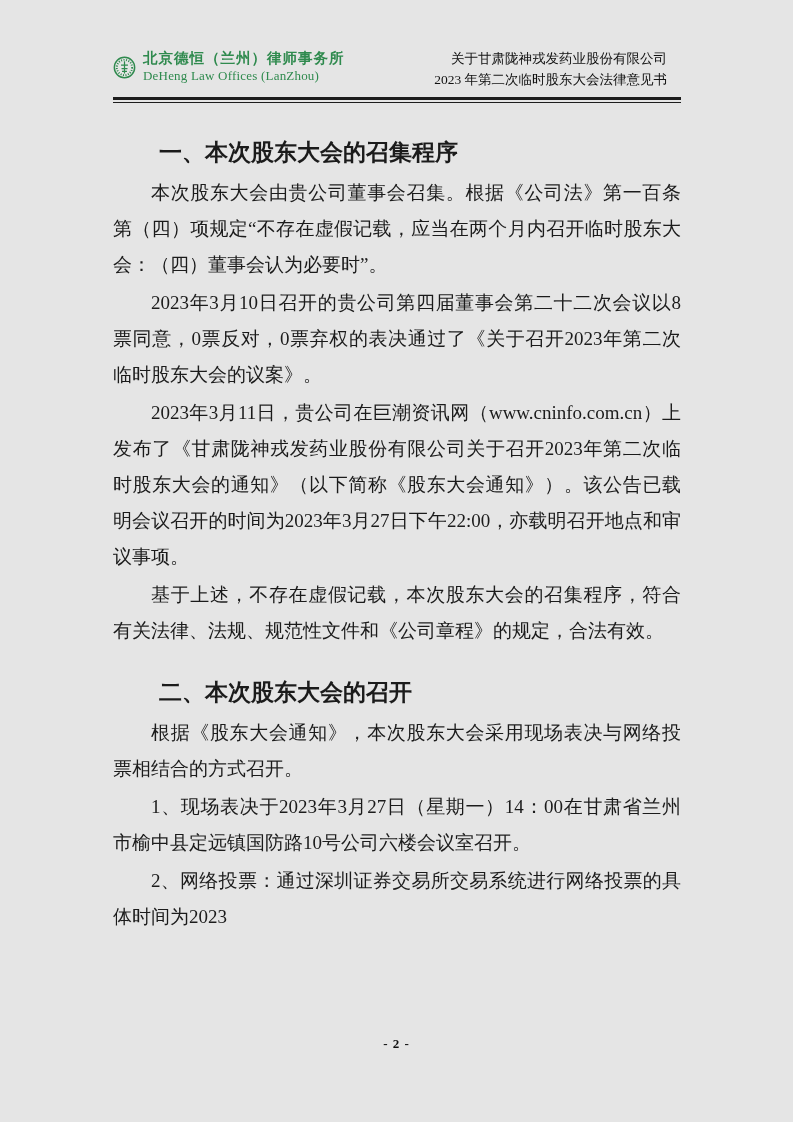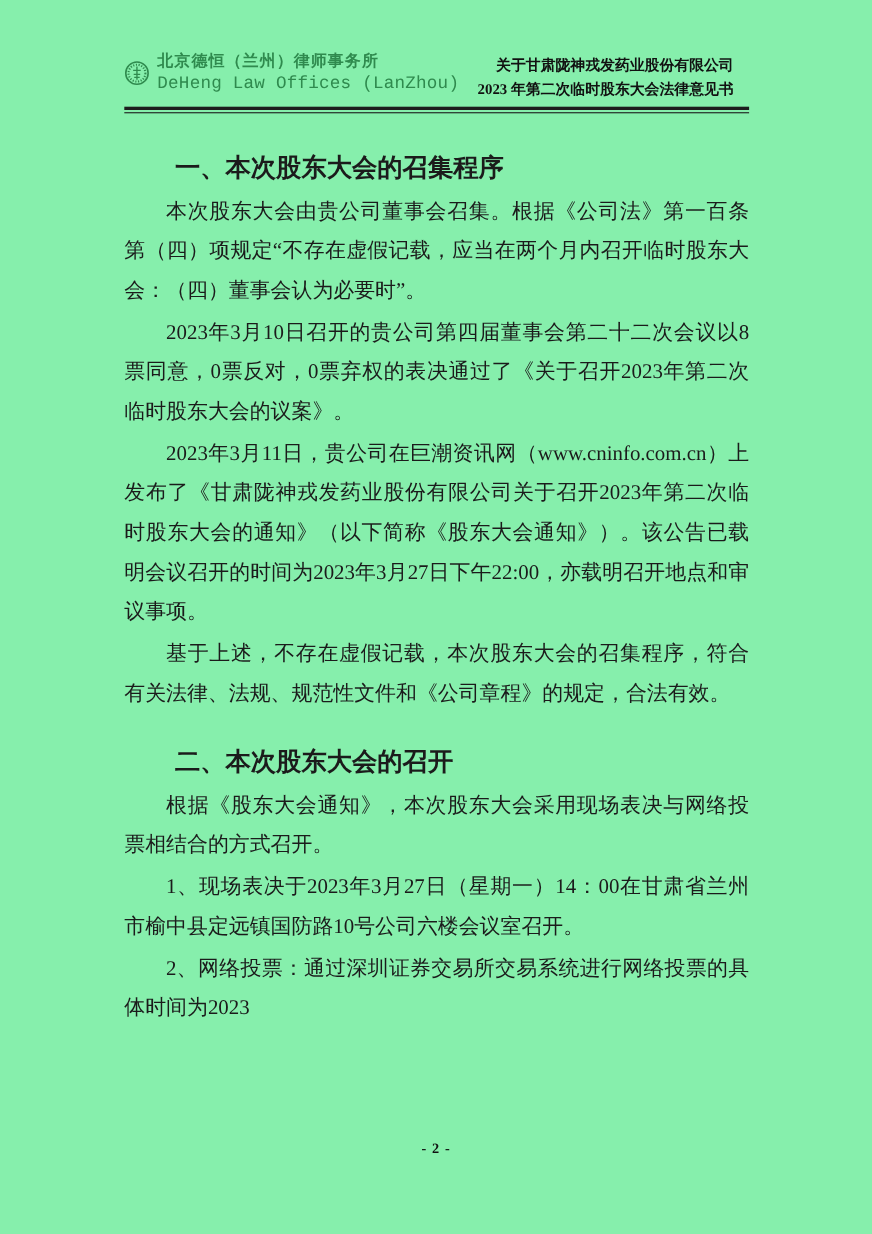--- a/index.html
+++ b/index.html
@@ -11,7 +11,7 @@
     position:relative;
     width:793px;height:1122px;
     margin:0 auto;
-    background:#86efac;
+    background:#e5e5e5;
     font-family:"Liberation Serif","DejaVu Serif",serif;
     color:var(--ink);
     overflow:hidden;

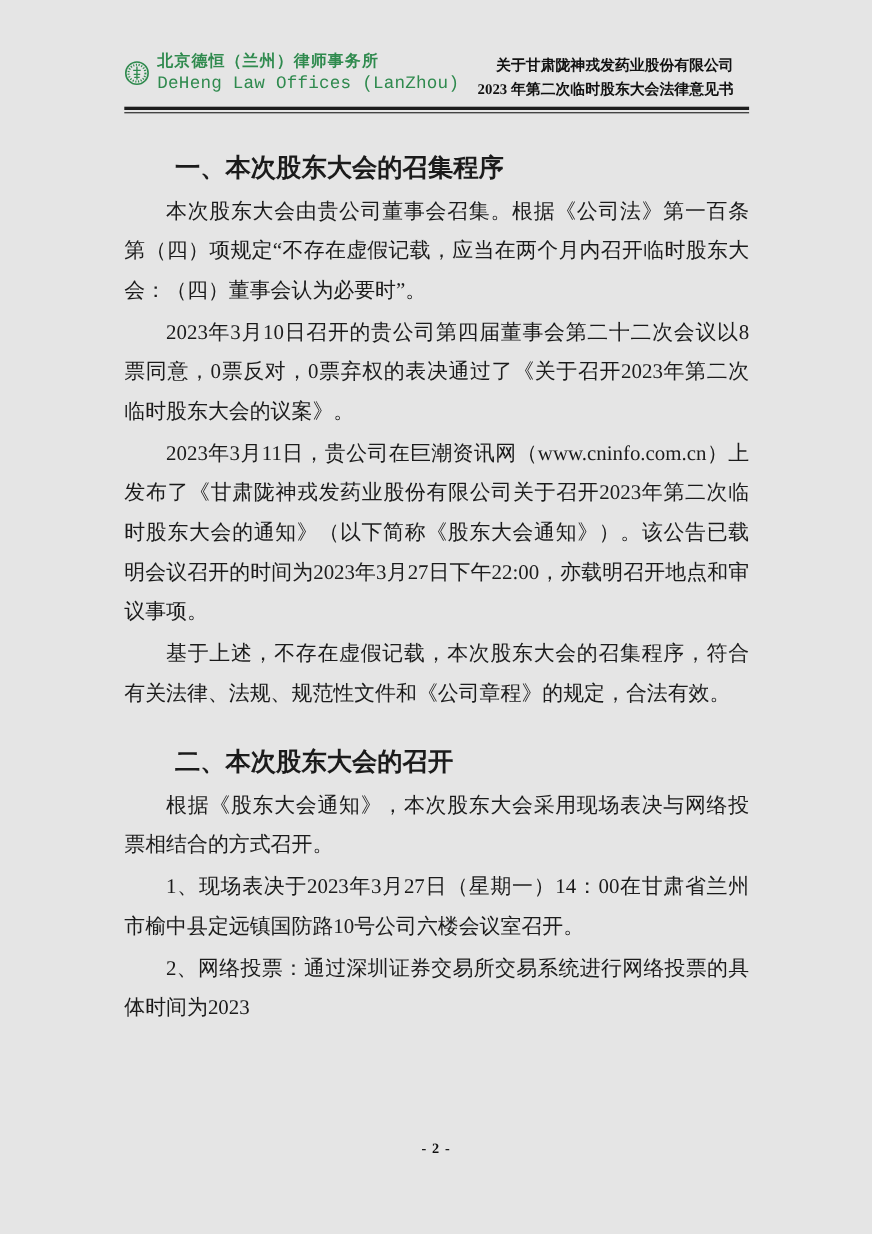--- a/index.html
+++ b/index.html
@@ -37,7 +37,7 @@
   }
   .doc-title{
     text-align:right;
-    font-weight:bold;
+    font-weight:normal;
     font-size:13.5px;
     line-height:21px;
     color:#111;

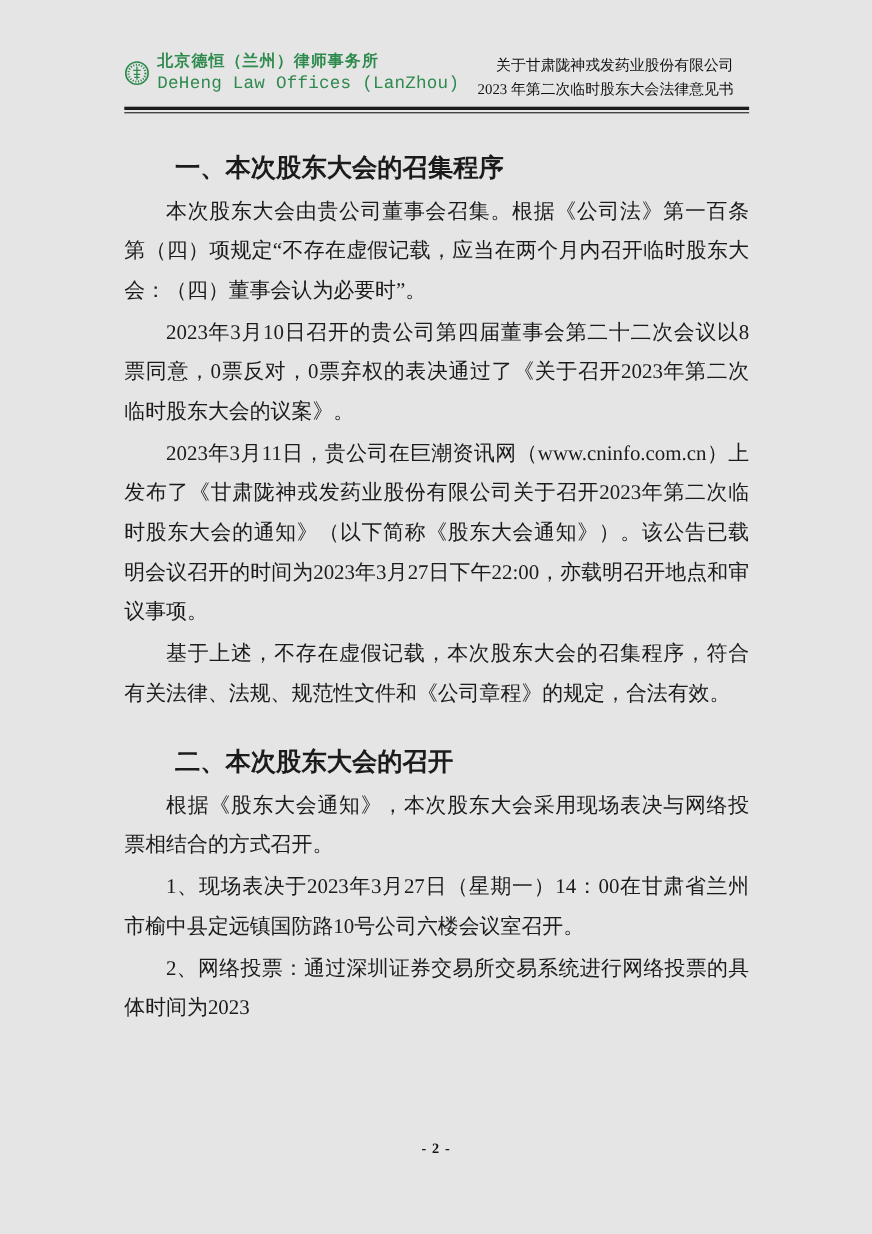--- a/index.html
+++ b/index.html
@@ -32,8 +32,8 @@
     font-size:14.5px;font-weight:bold;color:var(--green);letter-spacing:1px;
   }
   .brand-en{
-    font-family:Liberation Mono, monospace;
-    font-size:16px;color:var(--green);margin-top:2px;letter-spacing:.2px;
+    font-family:Liberation Serif, serif;
+    font-size:13px;color:var(--green);margin-top:2px;letter-spacing:.2px;
   }
   .doc-title{
     text-align:right;

